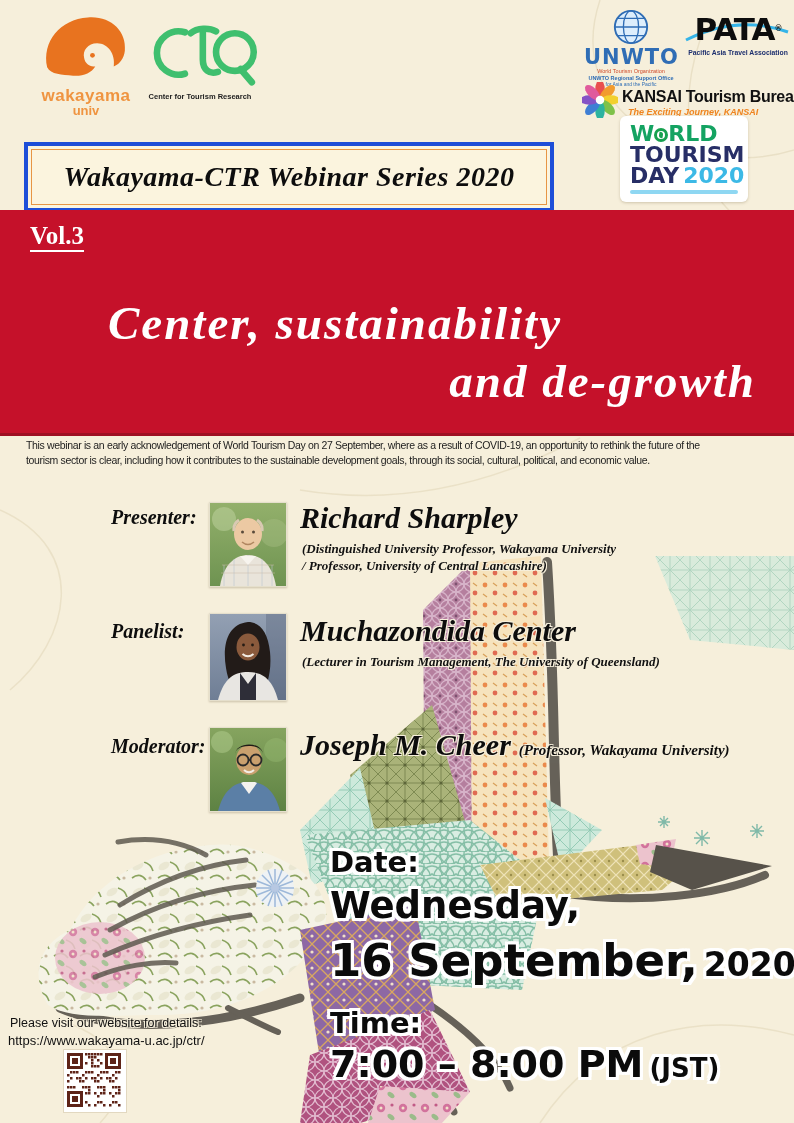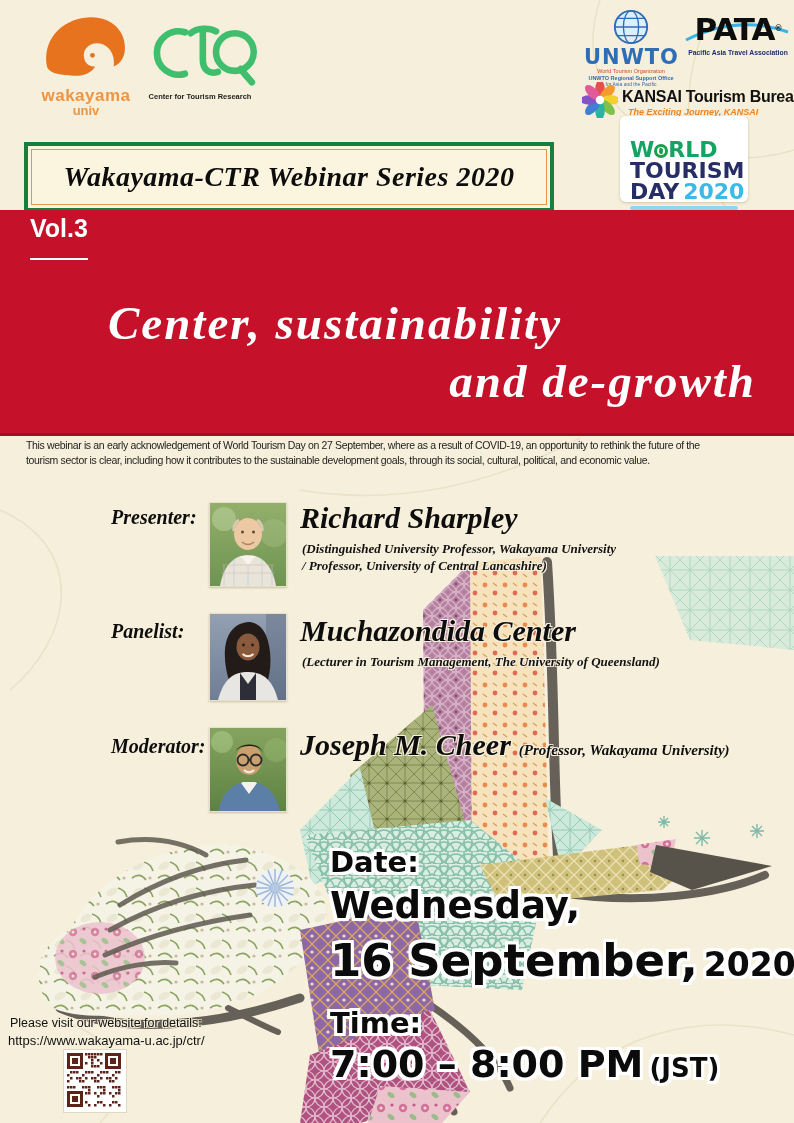--- a/index.html
+++ b/index.html
@@ -34,7 +34,7 @@
     box-shadow:0 1px 3px rgba(90,70,30,.25);padding:7px 10px 6px 10px;box-sizing:border-box;
     font-family:"DejaVu Sans",sans-serif;font-weight:bold;}
   .wtd-line{font-size:22px;line-height:21px;letter-spacing:0;}
-  .wtd-world{color:#14a362;margin-top:16px;}
+  .wtd-world{color:#14a362;}
   .wtd-compass{display:inline-block;width:14px;height:14px;border:3px solid #17a14f;border-radius:50%;box-sizing:border-box;vertical-align:-1px;position:relative;}
   .wtd-compass i{position:absolute;left:2px;top:1px;width:4px;height:6px;background:#17a14f;border-radius:0 60% 0 60%;transform:rotate(12deg);}
   .wtd-navy{color:#272e66;}

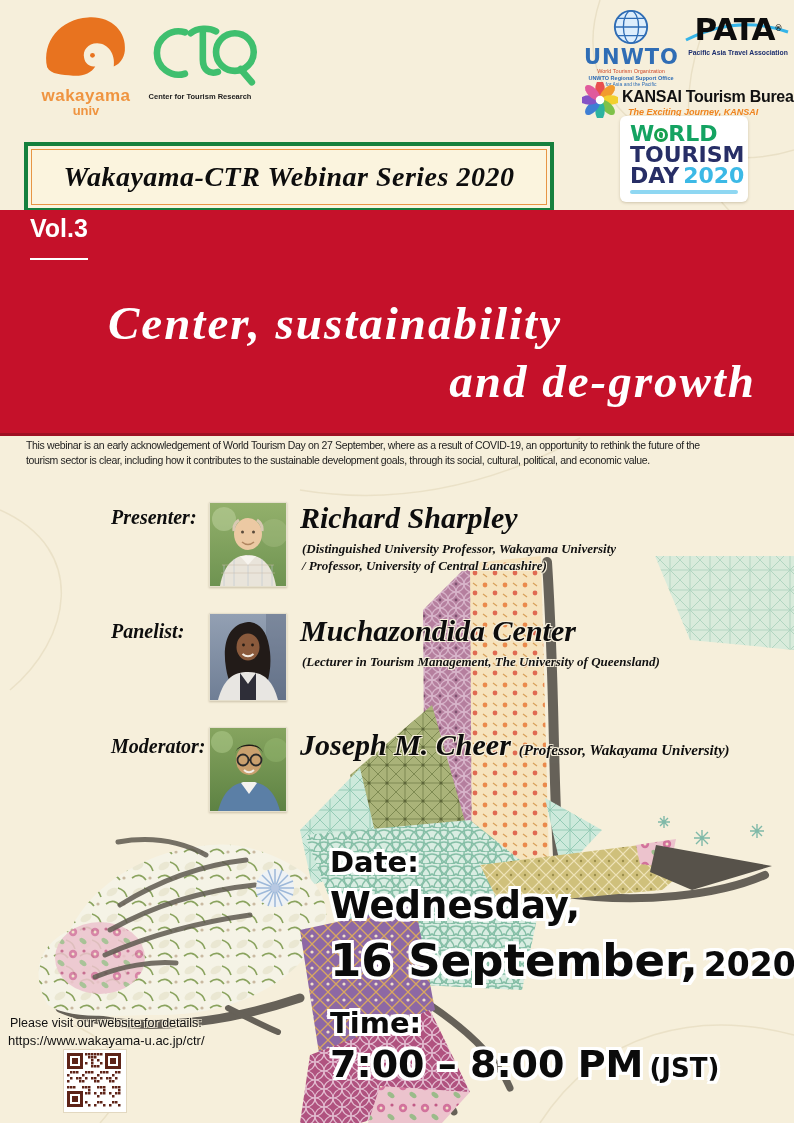--- a/index.html
+++ b/index.html
@@ -42,7 +42,7 @@
   .wtd-bar{height:4px;background:#8ed7f2;margin-top:4px;border-radius:2px;}
   
   .banner{left:24px;top:142px;width:522px;height:62px;background:#fbf4de;
-    border:4px solid #15803d;box-shadow:inset 0 0 0 3px #fbf4de, inset 0 0 0 4px #e79544;
+    border:4px solid #1d4ed8;box-shadow:inset 0 0 0 3px #fbf4de, inset 0 0 0 4px #e79544;
     display:flex;align-items:center;justify-content:center;}
   .banner-title{font-family:"Liberation Serif","DejaVu Serif",serif;font-weight:bold;font-style:italic;
     font-size:28px;color:#0d0d0d;letter-spacing:.5px;}

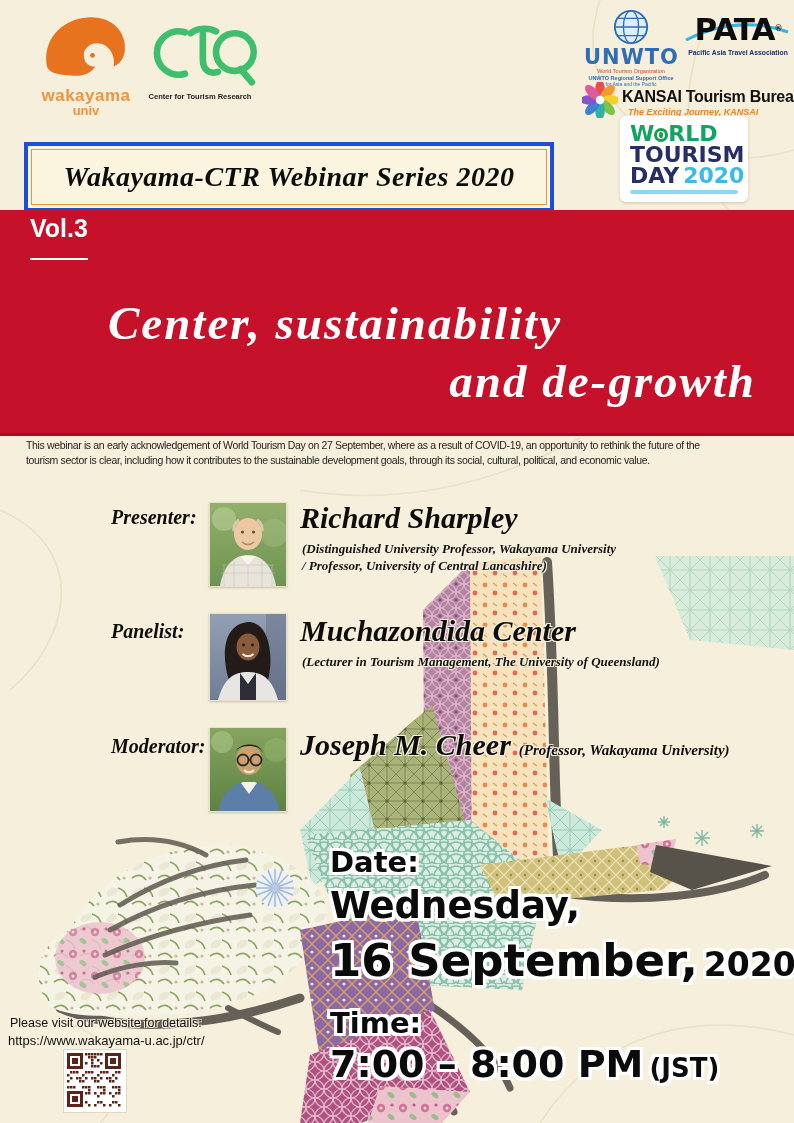--- a/index.html
+++ b/index.html
@@ -48,8 +48,8 @@
     font-size:28px;color:#0d0d0d;letter-spacing:.5px;}
   
   .hero{left:0;top:210px;width:794px;height:226px;background:#c5112a;border-bottom:3px solid #9e0f22;box-sizing:border-box;}
-  .hero-vol{position:absolute;left:30px;top:4px;color:#fff;font-family:Liberation Sans, sans-serif;
-    font-weight:bold;font-size:25px;border-bottom:2px solid #fff;padding-bottom:15px;}
+  .hero-vol{position:absolute;left:30px;top:12px;color:#fff;font-family:Liberation Serif, serif;
+    font-weight:bold;font-size:25px;border-bottom:2px solid #fff;padding-bottom:0;}
   .hero-t1{position:absolute;left:108px;top:86px;color:#fff;font-family:"Liberation Serif","DejaVu Serif",serif;
     font-weight:bold;font-style:italic;font-size:47px;letter-spacing:2px;white-space:nowrap;}
   .hero-t2{position:absolute;right:38px;top:144px;color:#fff;font-family:"Liberation Serif","DejaVu Serif",serif;

